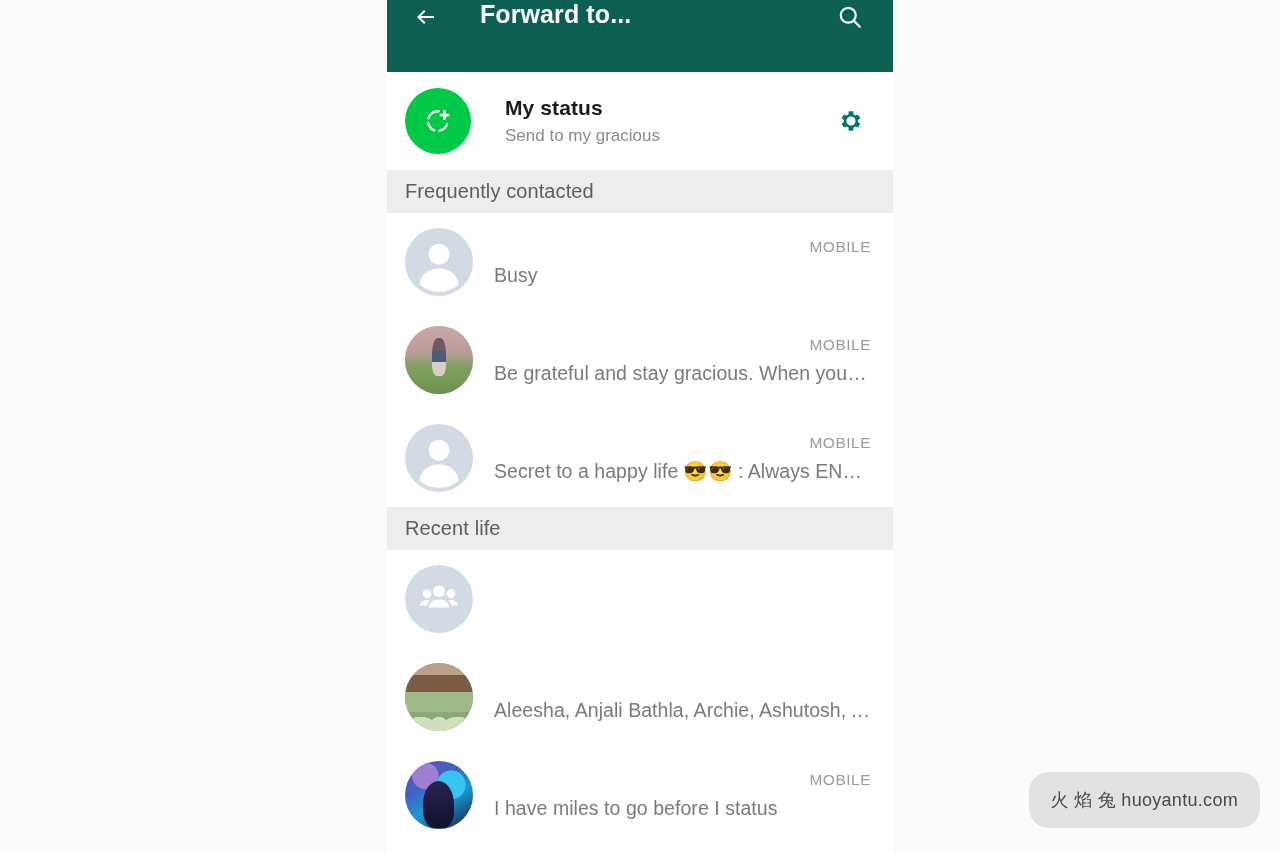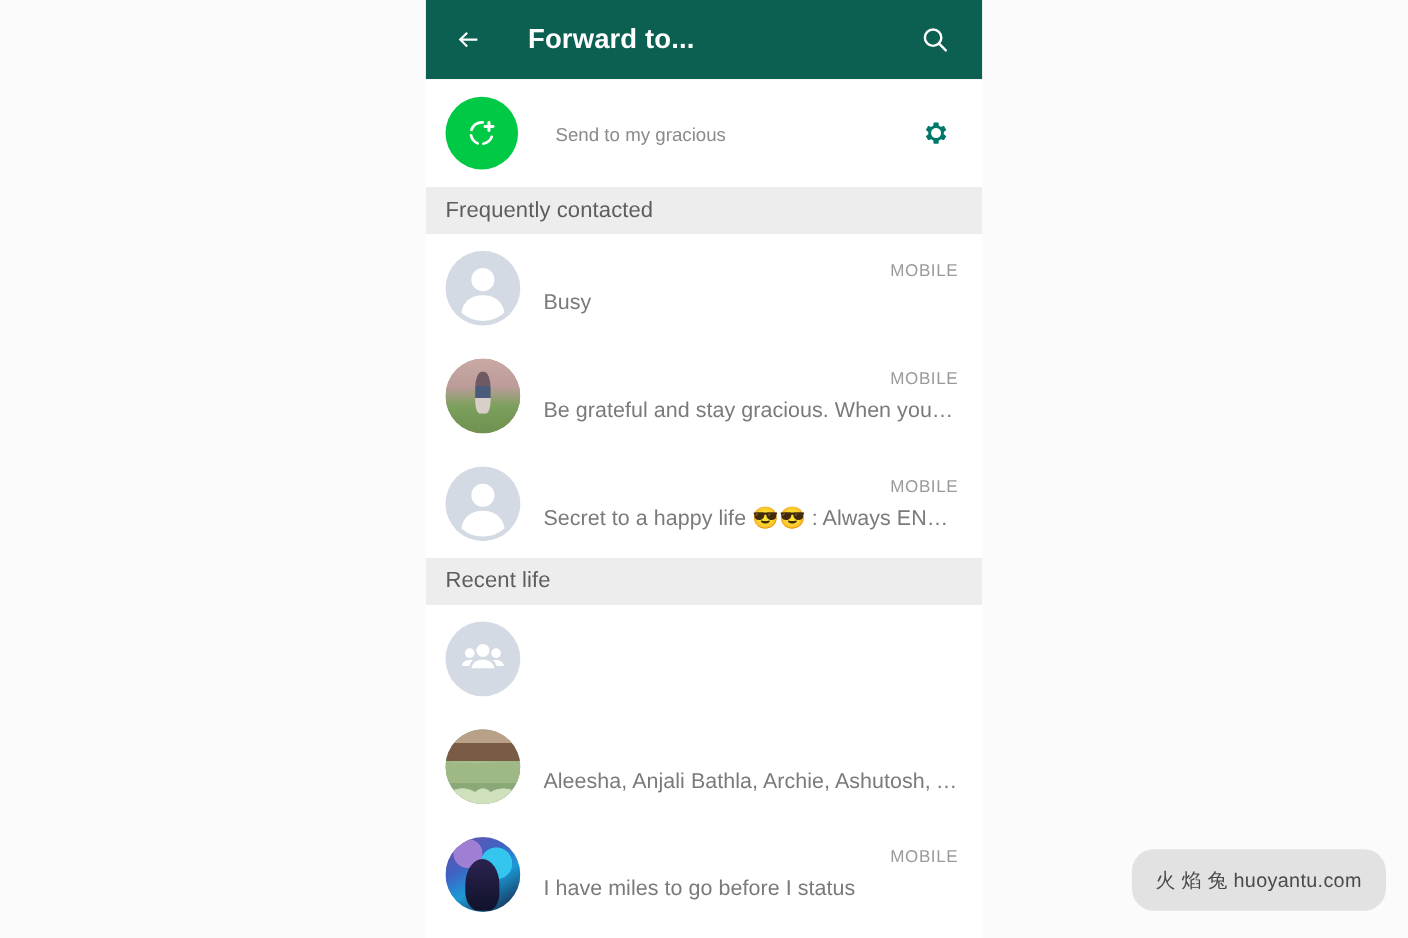--- a/index.html
+++ b/index.html
@@ -33,7 +33,7 @@
     height: 72px;
     background: #0b6051;
     display: flex;
-    align-items: center;
+    align-items: flex-start;
     padding: 0 26px 0 22px;
   }
   .appbar .back {

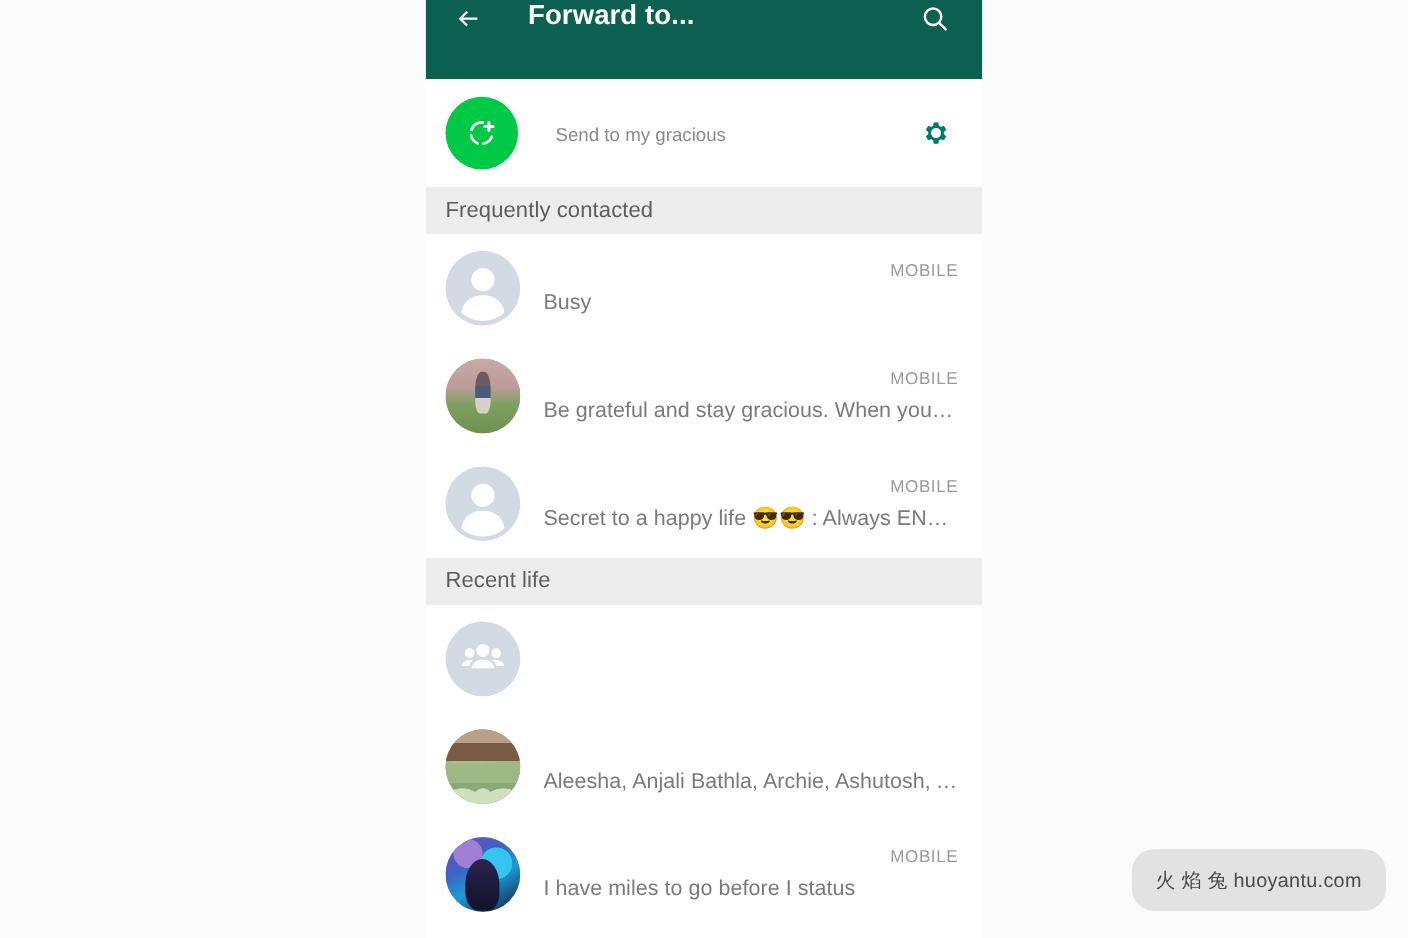--- a/index.html
+++ b/index.html
@@ -271,6 +271,7 @@
         </svg>
       </div>
       <div class="status-text">
+        <div class="status-title">My status</div>
         <div class="status-sub">Send to my gracious</div>
       </div>
       <div class="gear-btn">

